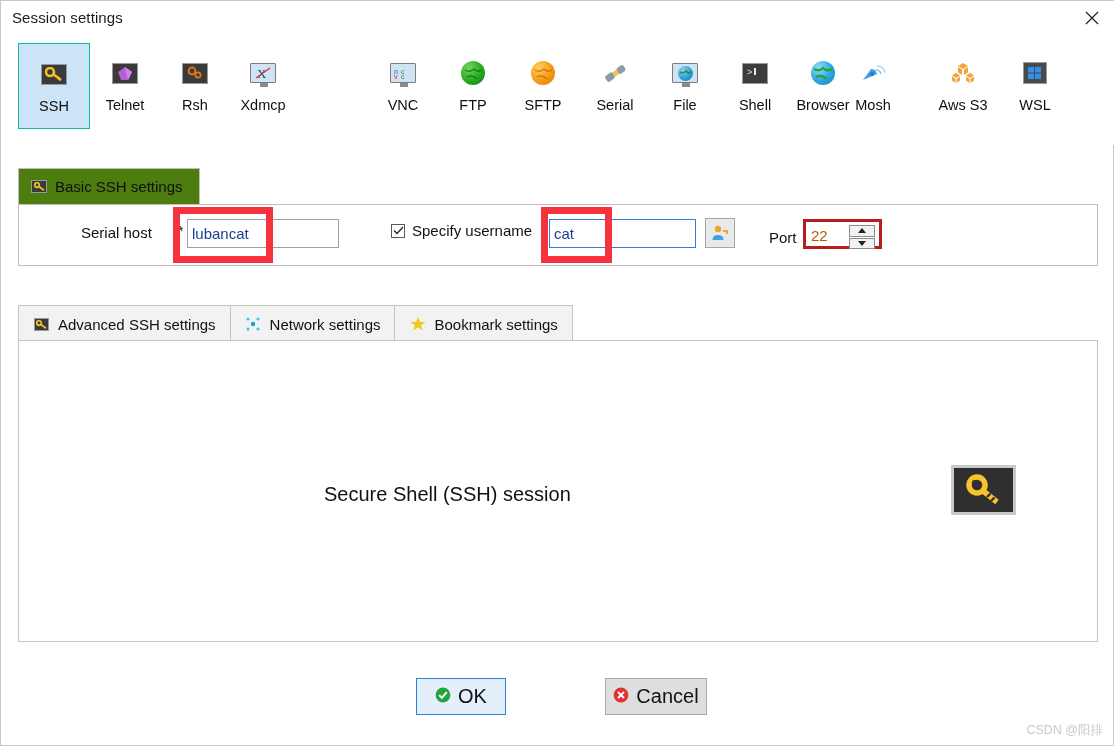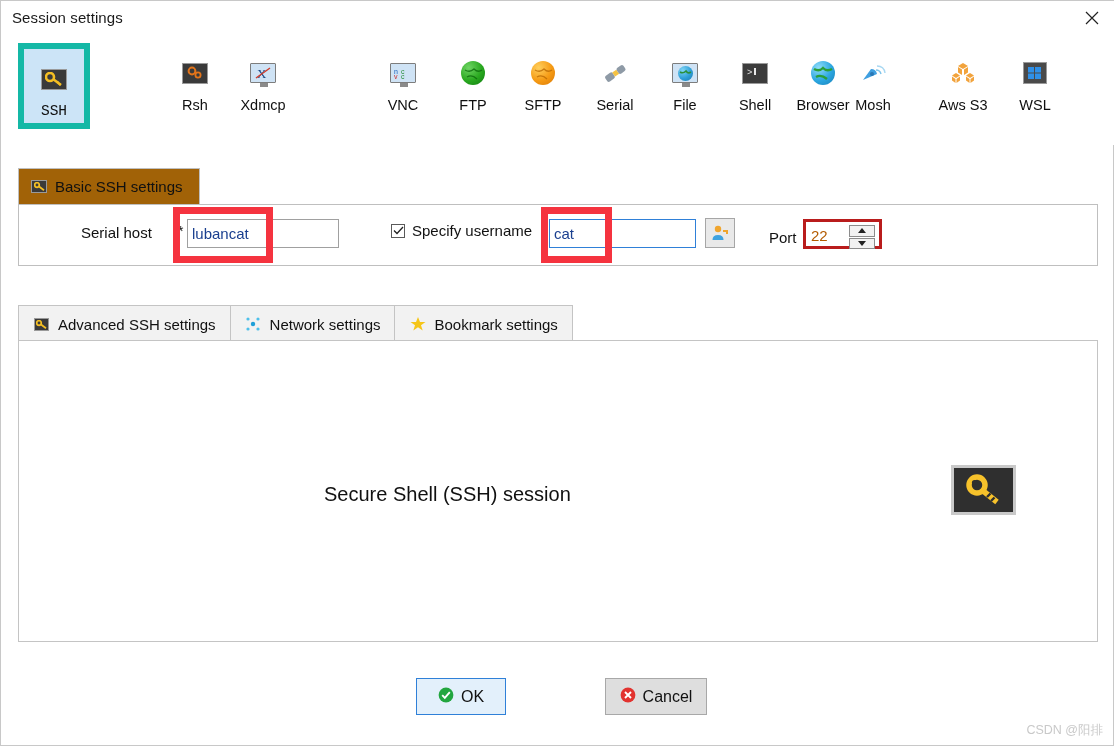--- a/index.html
+++ b/index.html
@@ -54,8 +54,7 @@
   }
   .sess-item.selected {
     background: #cce4f7;
-    border: 6px solid #14b8a6;
-    font-family: Liberation Mono, monospace;
+    border: 1px solid #14b8a6;
   }
   .sess-icon {
     width: 32px; height: 32px;

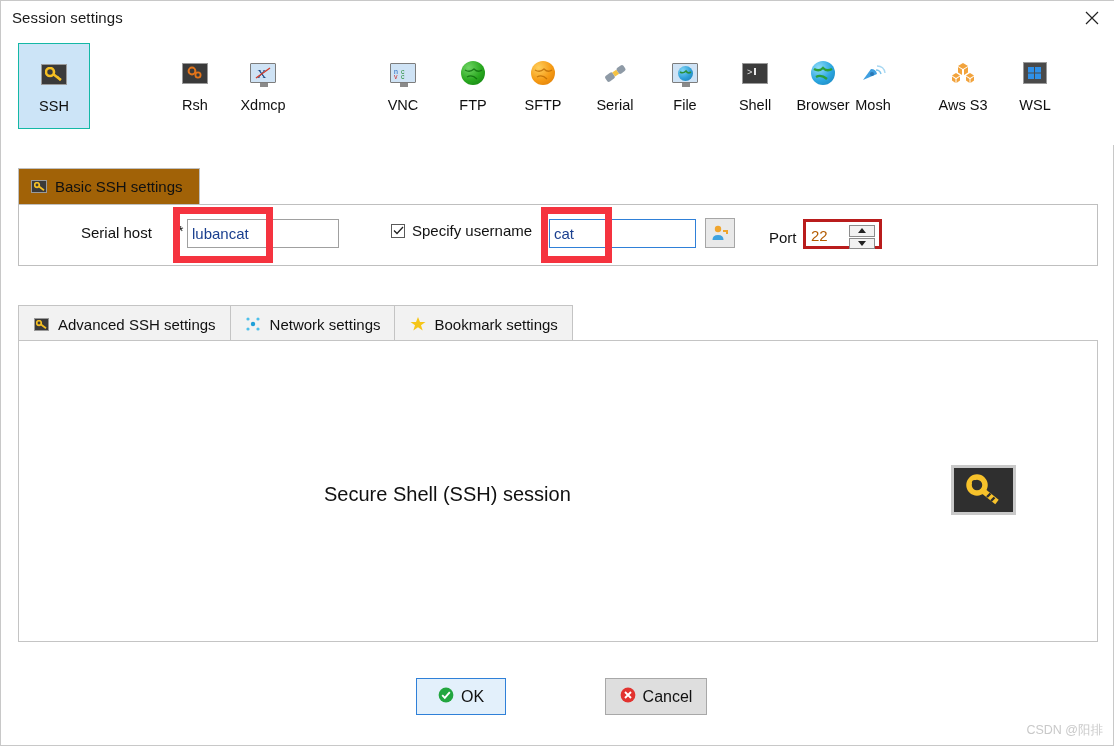--- a/index.html
+++ b/index.html
@@ -255,6 +255,17 @@
       <span class="sess-label">SSH</span>
     </div>
 
+    <div class="sess-item" style="left:88px">
+      <span class="sess-icon">
+        <span class="ico-dark">
+          <svg width="16" height="15" viewBox="0 0 16 15">
+              <polygon points="8,1 15,6 11,14 4,14 1,6" fill="#b45fd6"></polygon>
+              <polygon points="8,1 15,6 11,14" fill="#d084ea"></polygon>
+            </svg>
+        </span>
+      </span>
+      <span class="sess-label">Telnet</span>
+    </div>
 
     <div class="sess-item" style="left:158px">
       <span class="sess-icon">

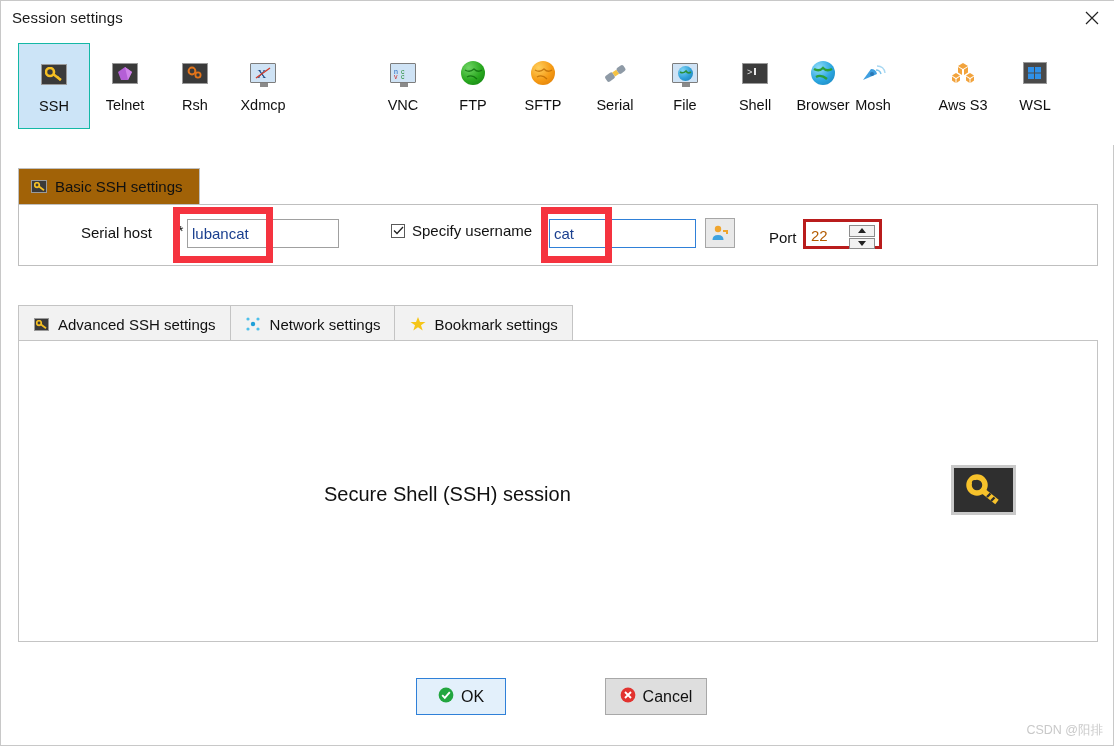--- a/index.html
+++ b/index.html
@@ -91,7 +91,7 @@
   .basic-tab {
     position: absolute; left: 17px; top: 167px;
     height: 36px; padding: 0 16px 0 12px;
-    background: #a16207;
+    background: #4d7c0f;
     border: 1px solid #bfbfbf; border-bottom: none;
     display: flex; align-items: center; gap: 8px;
     font-size: 15px; color: #111;

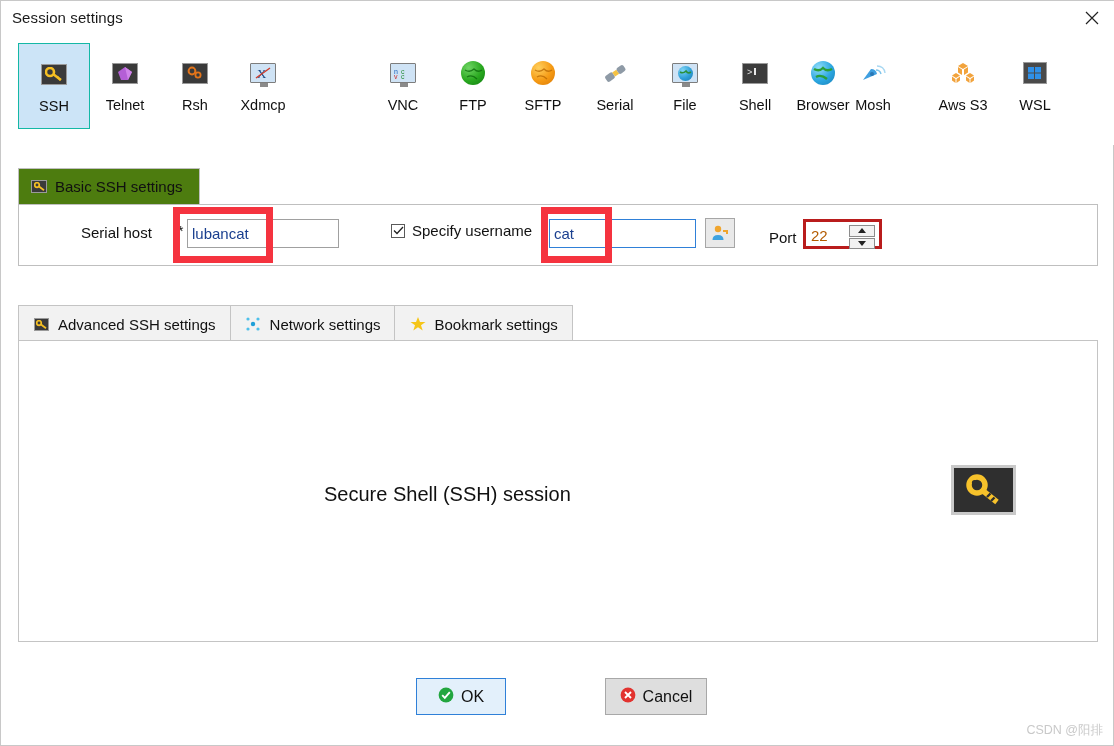--- a/index.html
+++ b/index.html
@@ -199,7 +199,7 @@
   .btn {
     position: absolute; height: 37px;
     display: flex; align-items: center; justify-content: center; gap: 7px;
-    font-size: 16px; color: #111;
+    font-size: 20px; color: #111;
     cursor: pointer;
   }
   #ok-button {

